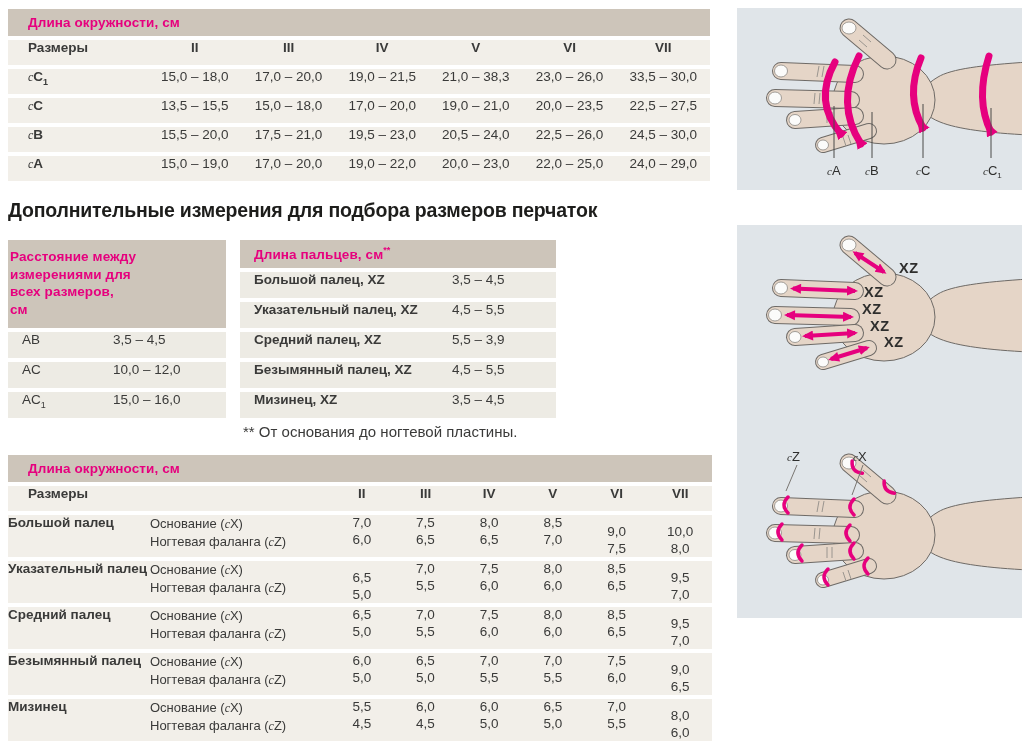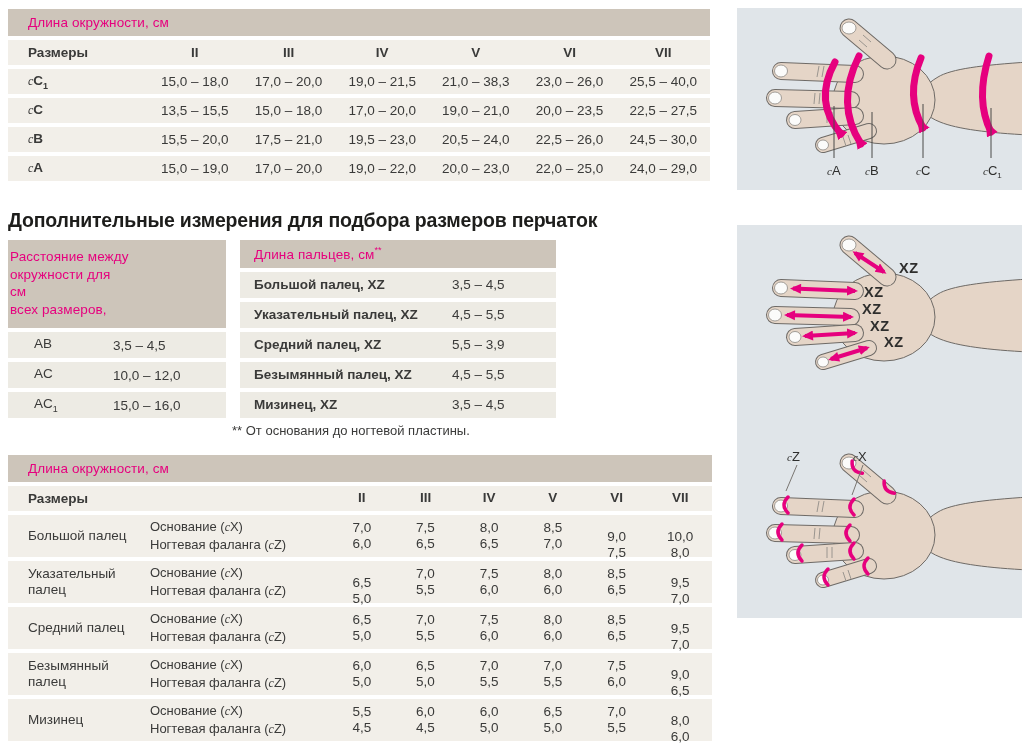--- a/index.html
+++ b/index.html
@@ -7,7 +7,7 @@
        font-family:"Liberation Sans",sans-serif;color:#3a3a39;font-size:13.5px}
   .abs{position:absolute}
   
-  .bar{background:#cdc5ba;color:#e6007e;font-weight:400;font-size:13.5px;
+  .bar{background:#cdc5ba;color:#e6007e;font-weight:700;font-size:13.5px;
        padding:6px 10px 6px 20px;letter-spacing:.1px}
   .trow{display:flex;align-items:center;background:#f2efe9;margin-top:4px;height:25px}
   .trow.tall{height:42px}

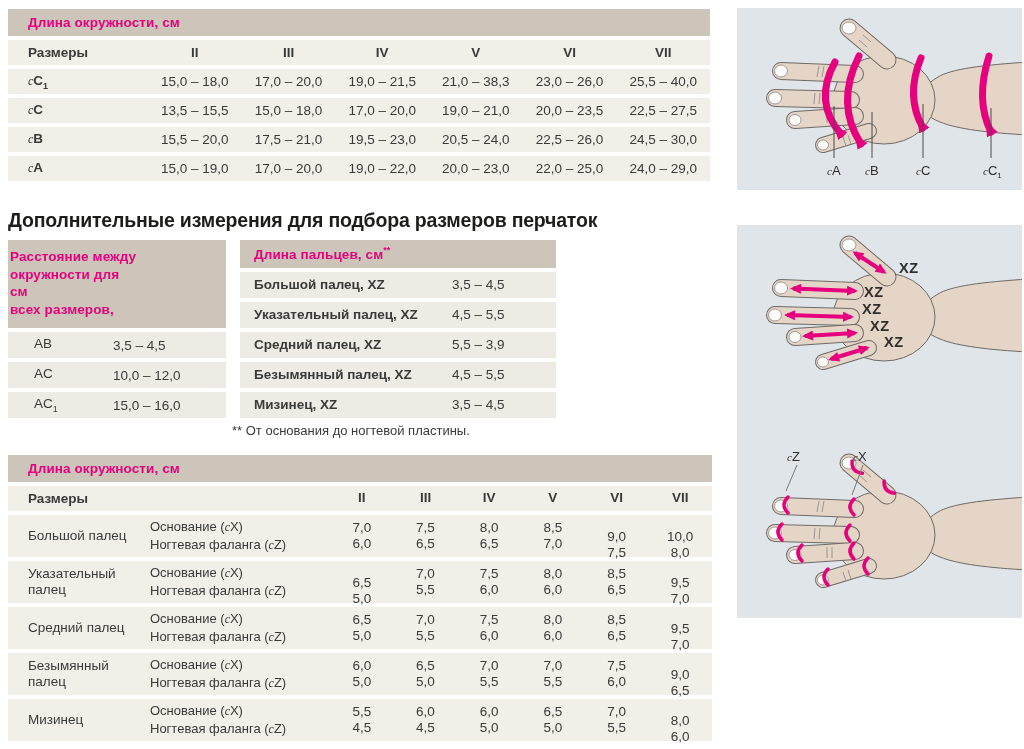--- a/index.html
+++ b/index.html
@@ -9,7 +9,7 @@
   
   .bar{background:#cdc5ba;color:#e6007e;font-weight:700;font-size:13.5px;
        padding:6px 10px 6px 20px;letter-spacing:.1px}
-  .trow{display:flex;align-items:center;background:#f2efe9;margin-top:4px;height:25px}
+  .trow{display:flex;background:#f2efe9;margin-top:4px;height:25px}
   .trow.tall{height:42px}
   .hd{font-weight:700}
   .vc{font-family:"Liberation Serif",serif;font-style:italic;font-size:12px;font-weight:400}

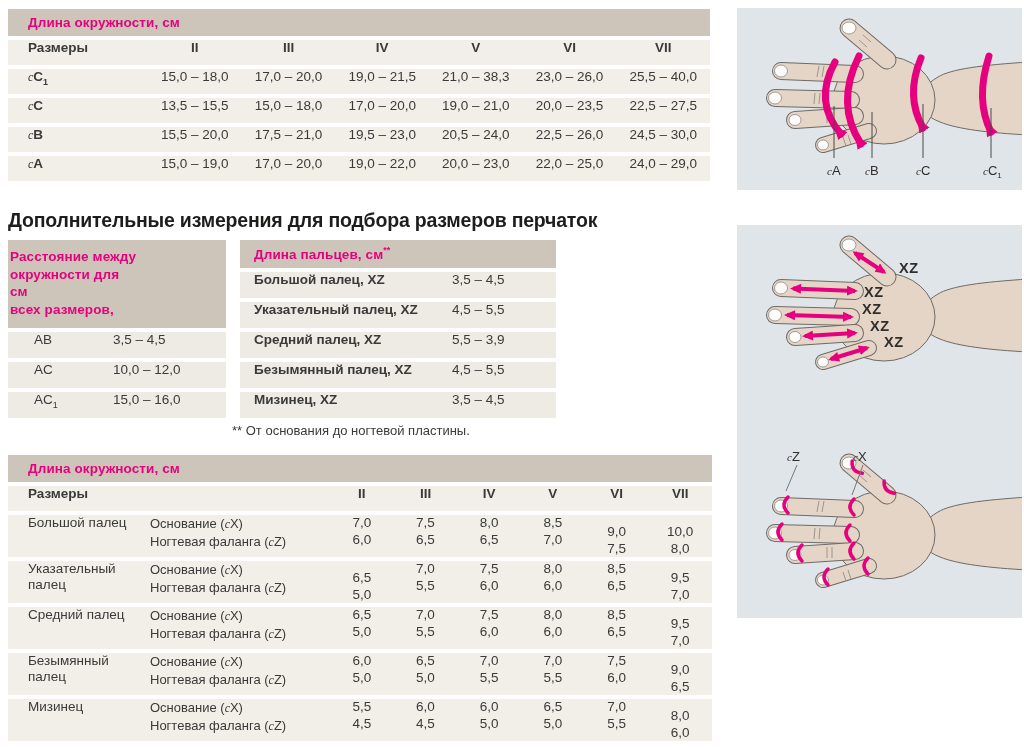--- a/index.html
+++ b/index.html
@@ -68,7 +68,7 @@
     <span class="col">19,0 – 21,5</span>
     <span class="col">21,0 – 38,3</span>
     <span class="col">23,0 – 26,0</span>
-    <span class="col">25,5 – 40,0</span>
+    <span class="col">33,5 – 30,0</span>
   </div>
   <div class="trow">
     <span class="lbl"><i class="vc">c</i><span>C</span><sub></sub></span>

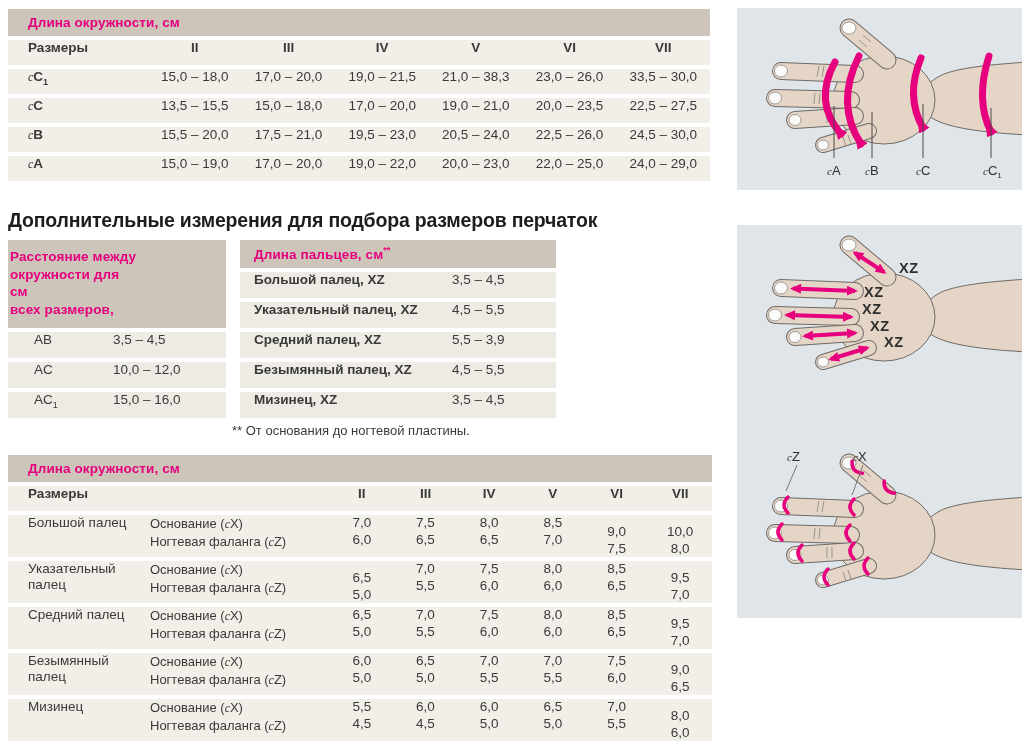--- a/index.html
+++ b/index.html
@@ -25,7 +25,7 @@
   .t3 .col{flex:1;text-align:center;line-height:16.5px}
   .low{transform:translateY(9px)}
   
-  .h1{left:8px;top:209px;font-size:19.5px;font-weight:700;color:#1d1d1b;letter-spacing:-.2px}
+  .h1{left:8px;top:199px;font-size:19.5px;font-weight:700;color:#1d1d1b;letter-spacing:-.2px}
   
   .tdist{left:8px;top:240px;width:218px}
   .tdist .bar{padding:8px 10px 10px 2px;line-height:17.5px}

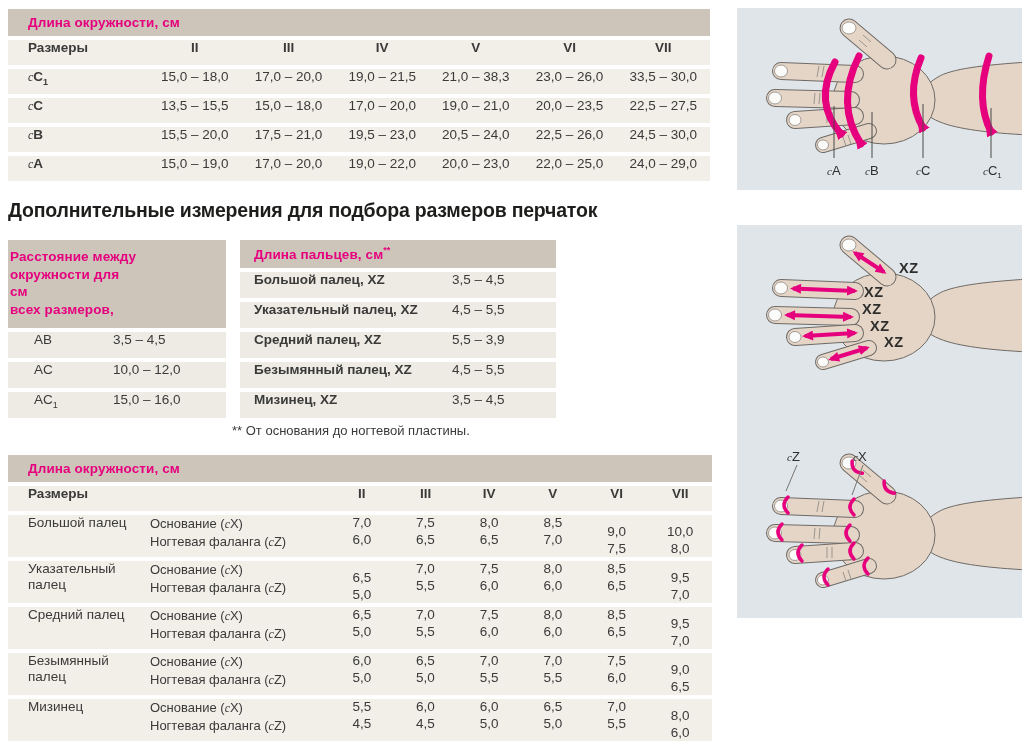--- a/index.html
+++ b/index.html
@@ -104,7 +104,7 @@
 <section class="abs tdist">
   <div class="bar">
     <div>Расстояние между</div>
-    <div>окружности для</div>
+    <div>измерениями для</div>
     <div>см</div>
     <div>всех размеров,</div>
   </div>

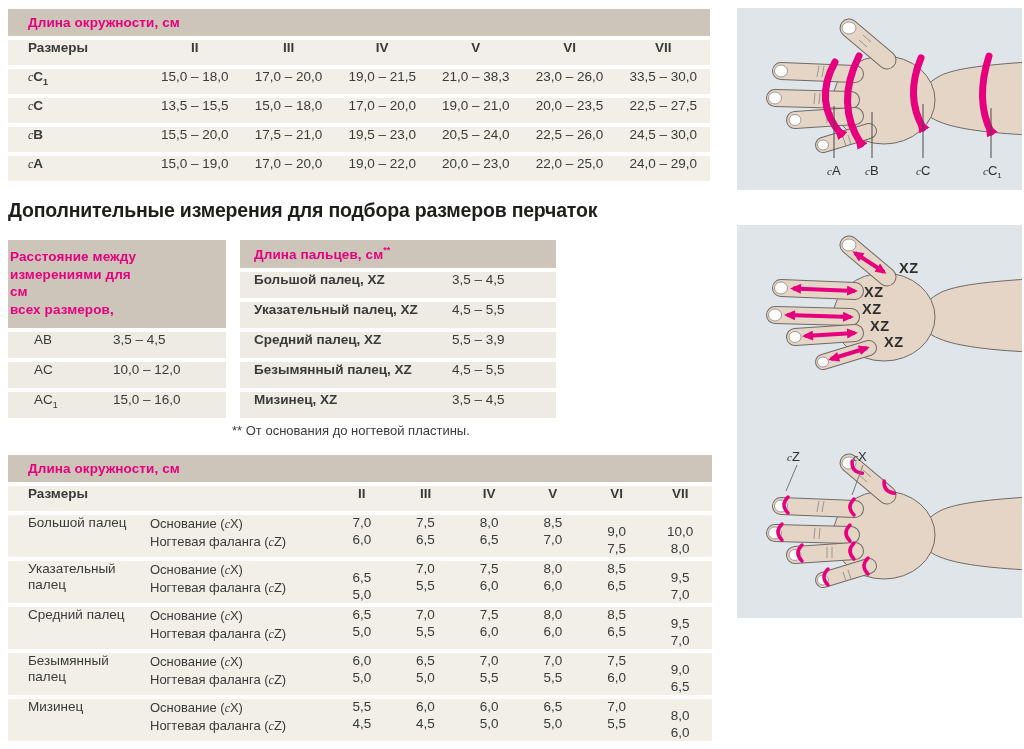--- a/index.html
+++ b/index.html
@@ -105,8 +105,8 @@
   <div class="bar">
     <div>Расстояние между</div>
     <div>измерениями для</div>
+    <div>всех размеров,</div>
     <div>см</div>
-    <div>всех размеров,</div>
   </div>
   <div class="trow">
     <span class="lbl"><span>AB</span><sub></sub></span>

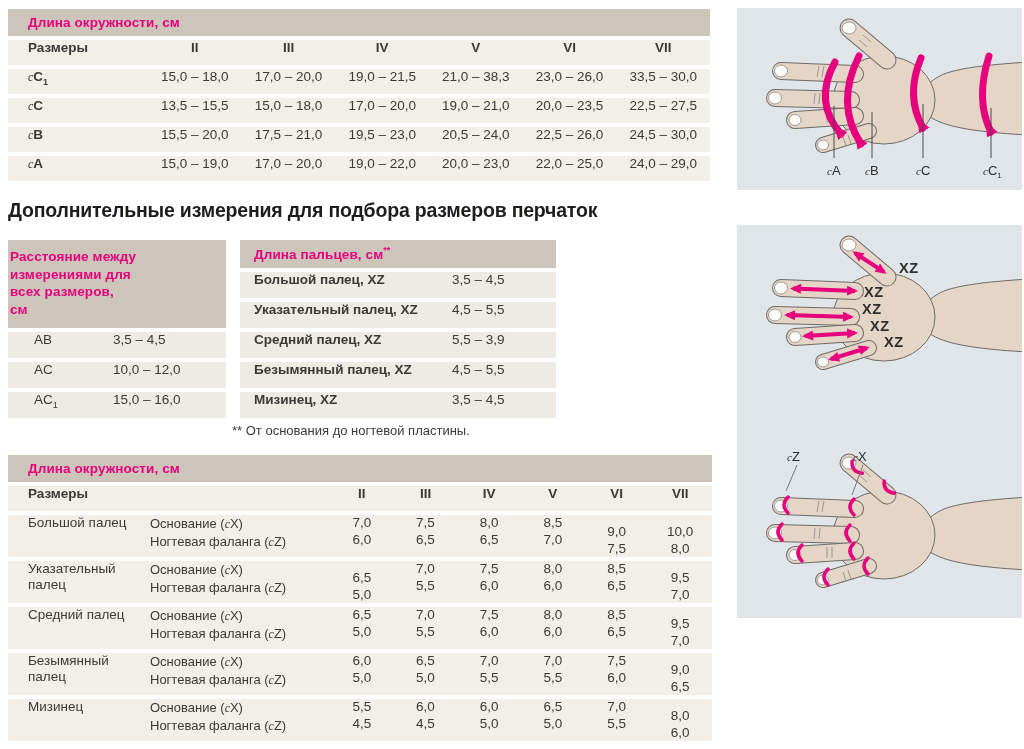--- a/index.html
+++ b/index.html
@@ -30,7 +30,7 @@
   .tdist{left:8px;top:240px;width:218px}
   .tdist .bar{padding:8px 10px 10px 2px;line-height:17.5px}
   .tdist .trow,.tfing .trow{background:#edebe4;height:26px}
-  .tdist .lbl{width:105px;padding-left:26px;box-sizing:border-box}
+  .tdist .lbl{width:105px;padding-left:14px;box-sizing:border-box}
   .tfing{left:240px;top:240px;width:316px}
   .tfing .bar{padding:5px 2px 6px 14px}
   .tfing .lbl{width:212px;padding-left:14px;box-sizing:border-box;font-weight:700}

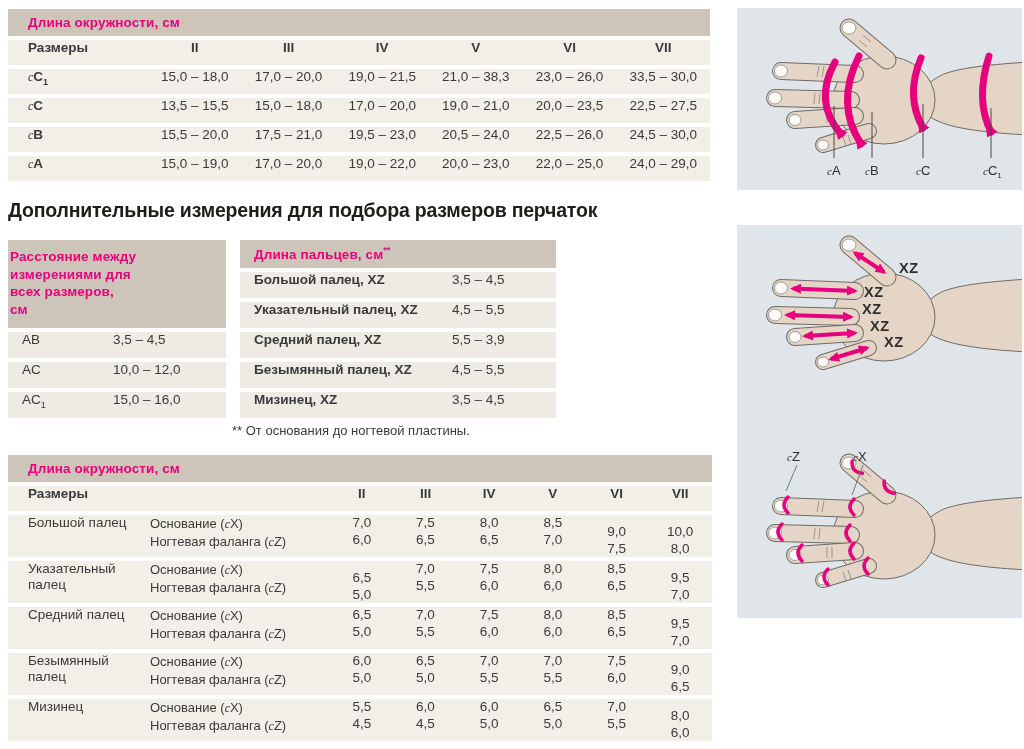--- a/index.html
+++ b/index.html
@@ -34,7 +34,7 @@
   .tfing{left:240px;top:240px;width:316px}
   .tfing .bar{padding:5px 2px 6px 14px}
   .tfing .lbl{width:212px;padding-left:14px;box-sizing:border-box;font-weight:700}
-  .footnote{left:232px;top:423px;font-size:13px;color:#3a3a39}
+  .footnote{left:243px;top:423px;font-size:15px;color:#3a3a39}
   
   .illus{left:737px;width:285px;background:#e0e5e9}
   .i1{top:8px;height:182px}

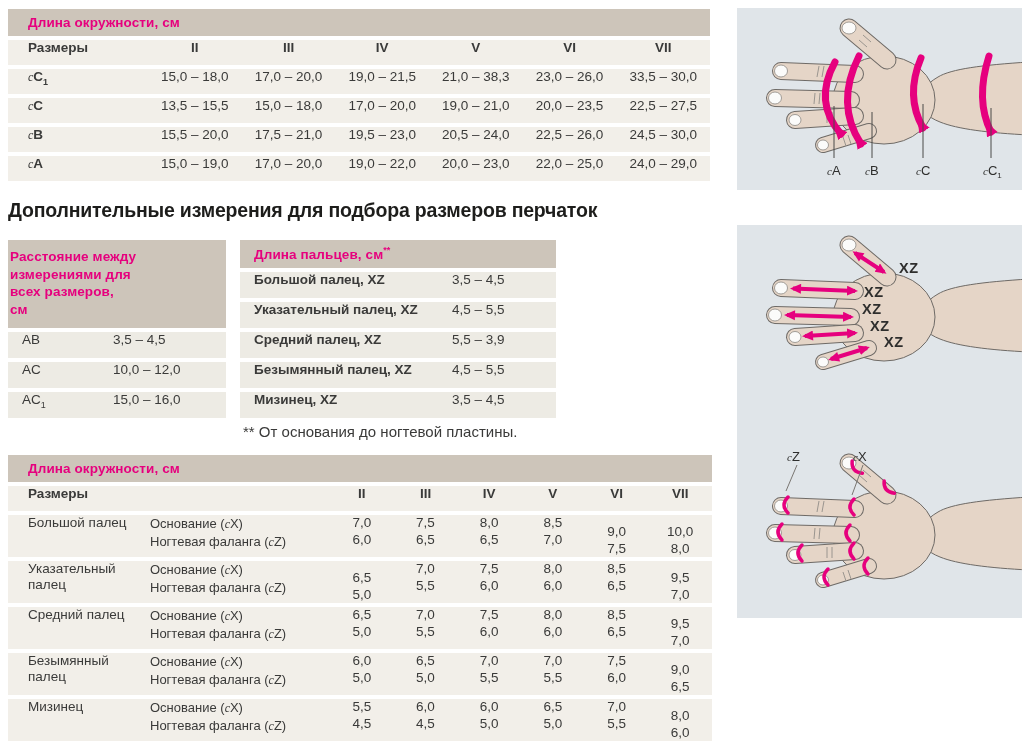--- a/index.html
+++ b/index.html
@@ -19,7 +19,7 @@
   .t1 .lbl{width:140px;padding-left:20px;box-sizing:border-box;font-weight:700}
   .t1 .col{flex:1;text-align:center}
   .t3{left:8px;top:455px;width:704px}
-  .t3 .lbl1{width:142px;padding-left:20px;box-sizing:border-box;font-weight:400;line-height:16px}
+  .t3 .lbl1{width:142px;box-sizing:border-box;font-weight:700;line-height:16px}
   .t3 .lbl2{width:180px;font-size:13px;line-height:17px}
   .t3 .lblwide{width:322px;padding-left:20px;box-sizing:border-box;font-weight:700}
   .t3 .col{flex:1;text-align:center;line-height:16.5px}

